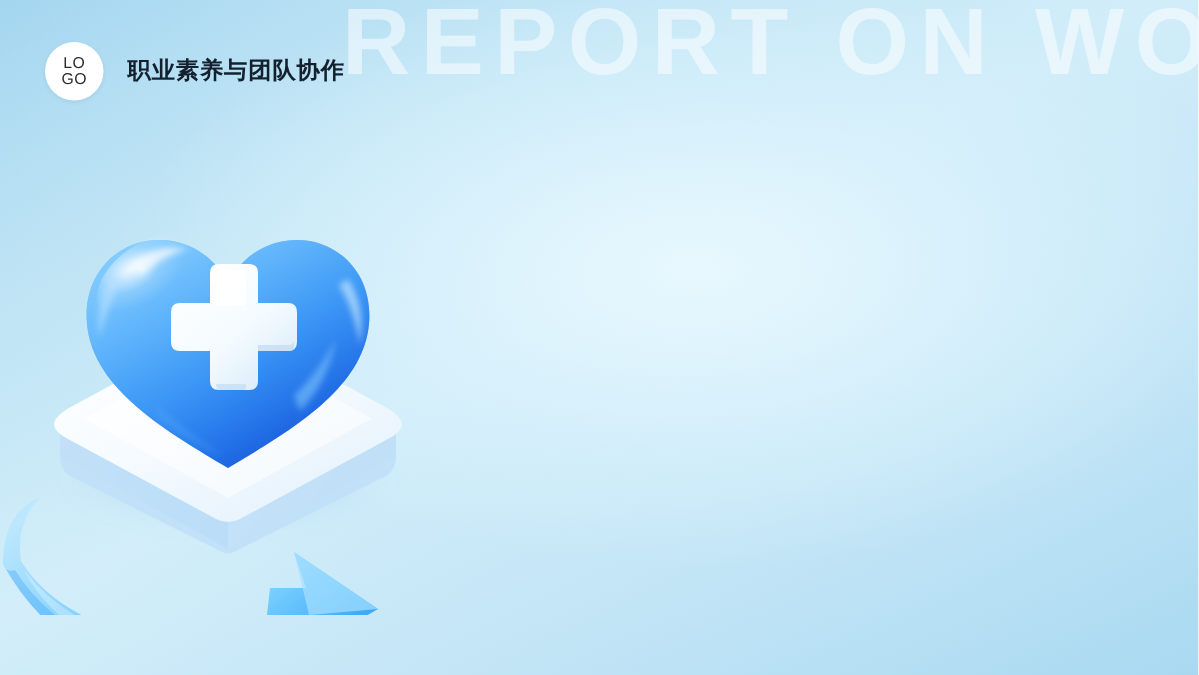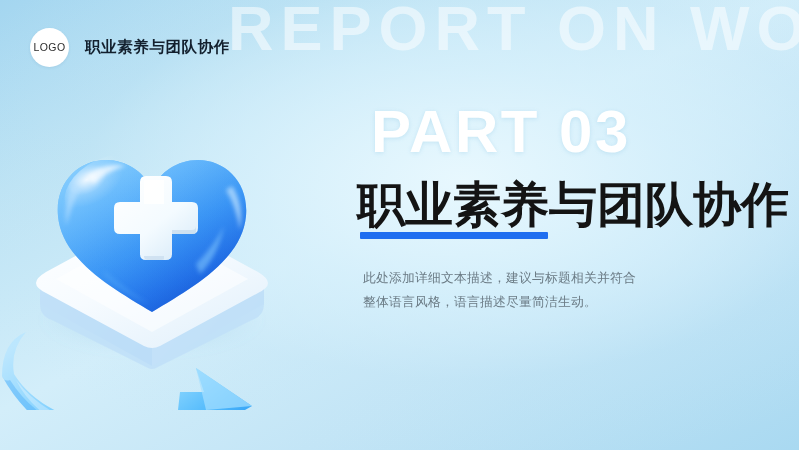--- a/index.html
+++ b/index.html
@@ -39,7 +39,7 @@
     border-radius: 50%;
     background: #ffffff;
     display: flex;
-    flex-direction: row;
+    flex-direction: column;
     align-items: center;
     justify-content: center;
     line-height: 1.03;

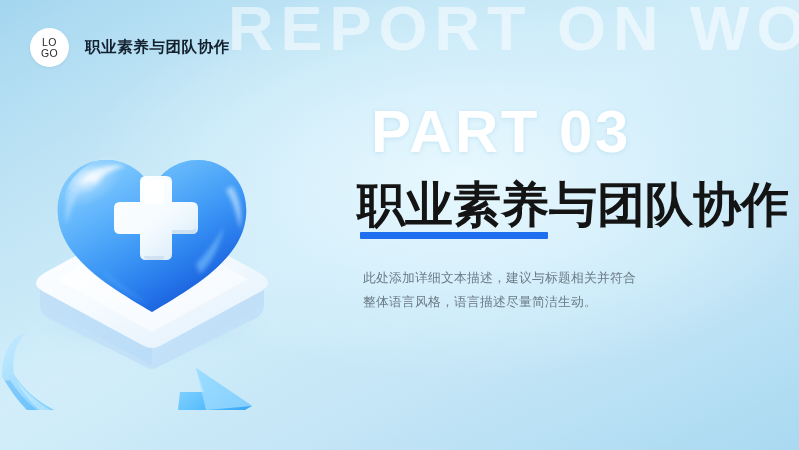--- a/index.html
+++ b/index.html
@@ -302,14 +302,6 @@
     </svg>
   </div>
 
-  <div class="content">
-    <div class="part-label">PART 03</div>
-    <div class="title-wrap">
-      <div class="title-cn">职业素养与团队协作</div>
-      <div class="title-underline"></div>
-    </div>
-    <div class="desc">此处添加详细文本描述，建议与标题相关并符合整体语言风格，语言描述尽量简洁生动。</div>
-  </div>
 
 </div>
 

